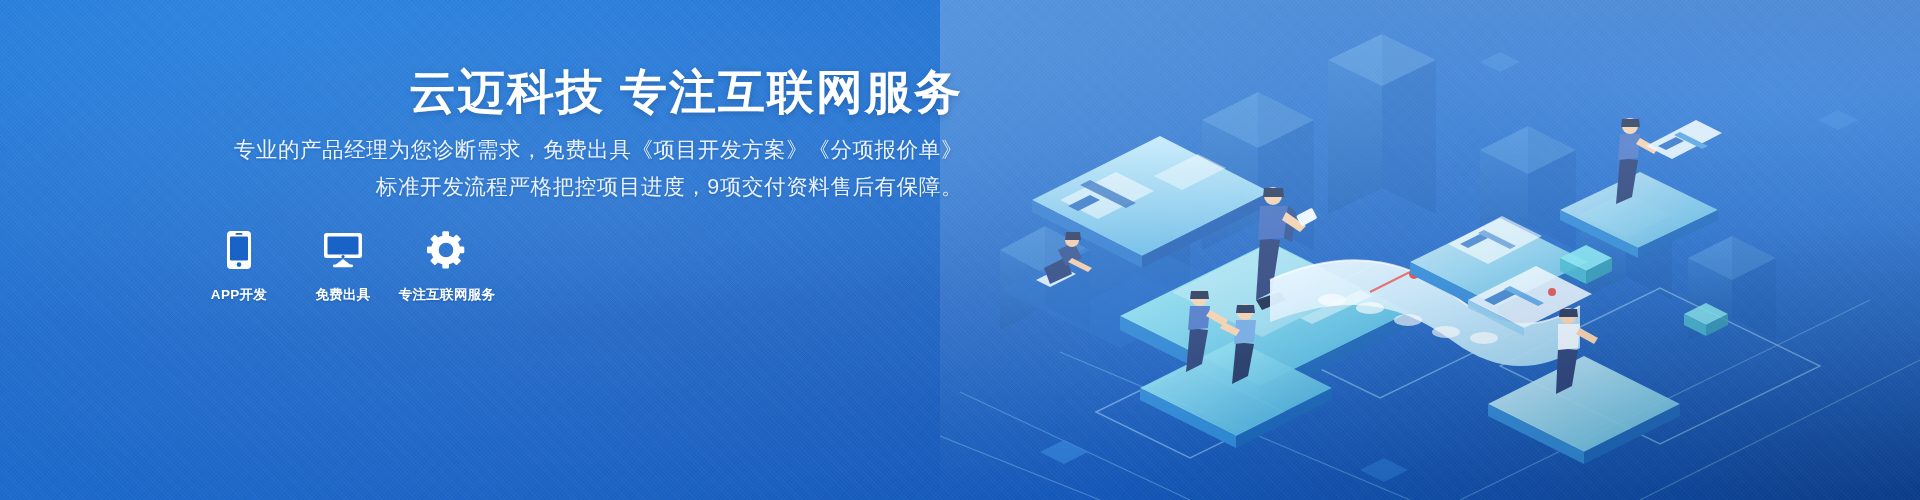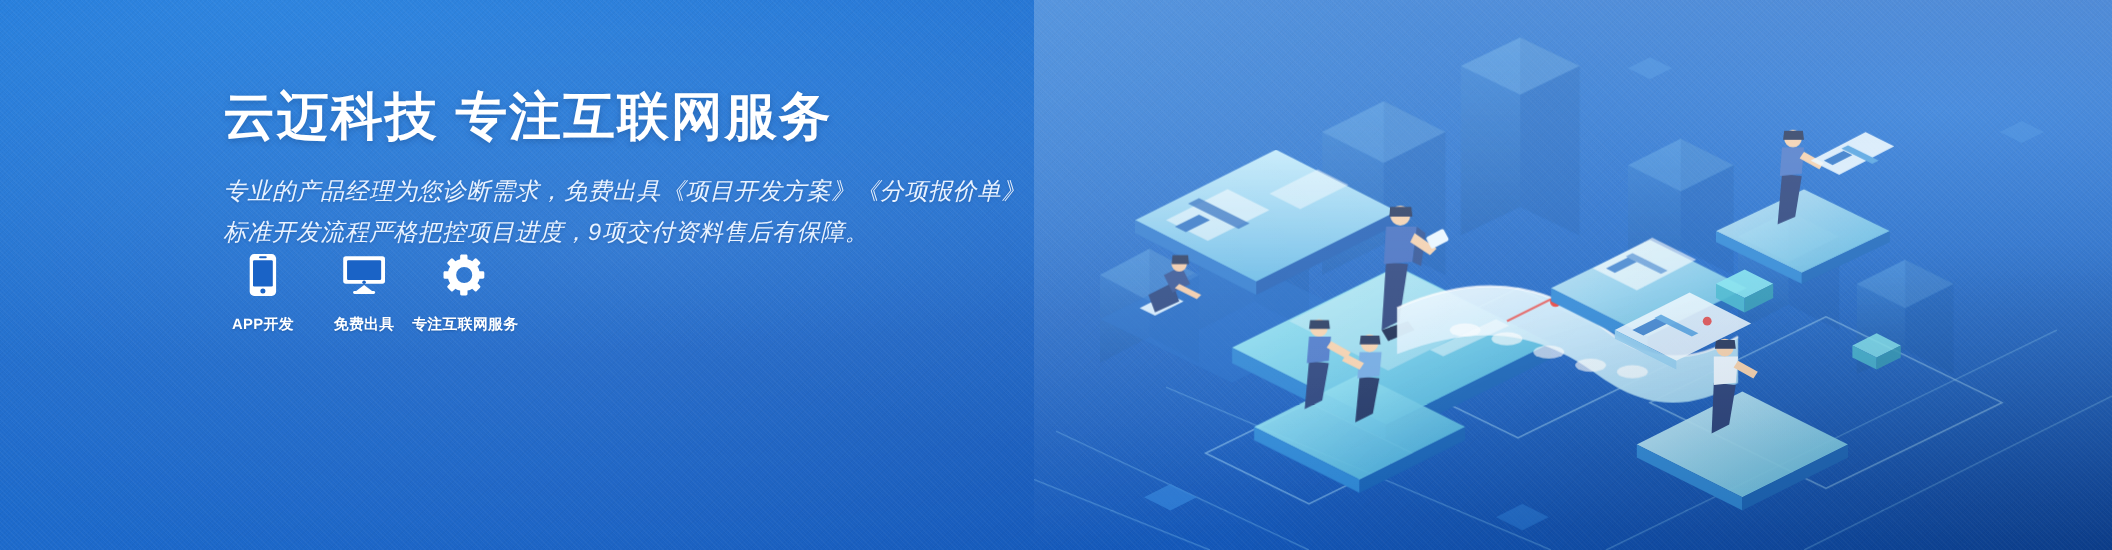--- a/index.html
+++ b/index.html
@@ -35,7 +35,7 @@
   }
 
   
-  .copy{ position:absolute; left:203px; top:82px; width:760px; }
+  .copy{ position:absolute; left:203px; top:68px; width:760px;text-align:right; }
   .headline{
     font-size:47px; line-height:1.02; font-weight:bold; color:#ffffff;
     letter-spacing:2px; white-space:nowrap;

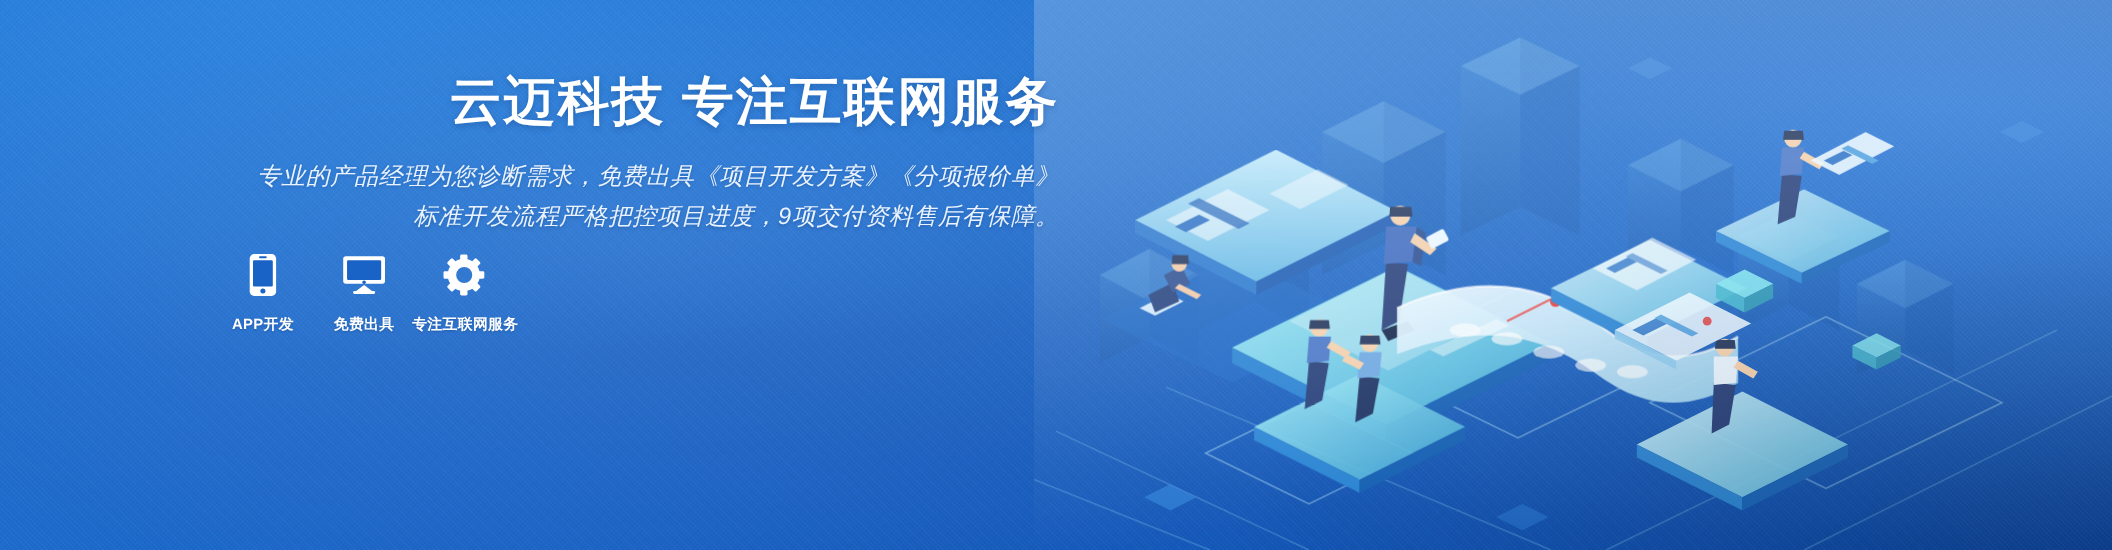--- a/index.html
+++ b/index.html
@@ -41,7 +41,7 @@
     letter-spacing:2px; white-space:nowrap;
     text-shadow:0 2px 6px rgba(2,40,90,.28);
   }
-  .sub{ margin-top:26px;font-style:italic; }
+  .sub{ margin-top:16px; }
   .sub-line{
     font-size:21.5px; line-height:37px; color:#eaf3ff;
     letter-spacing:.6px; white-space:nowrap;

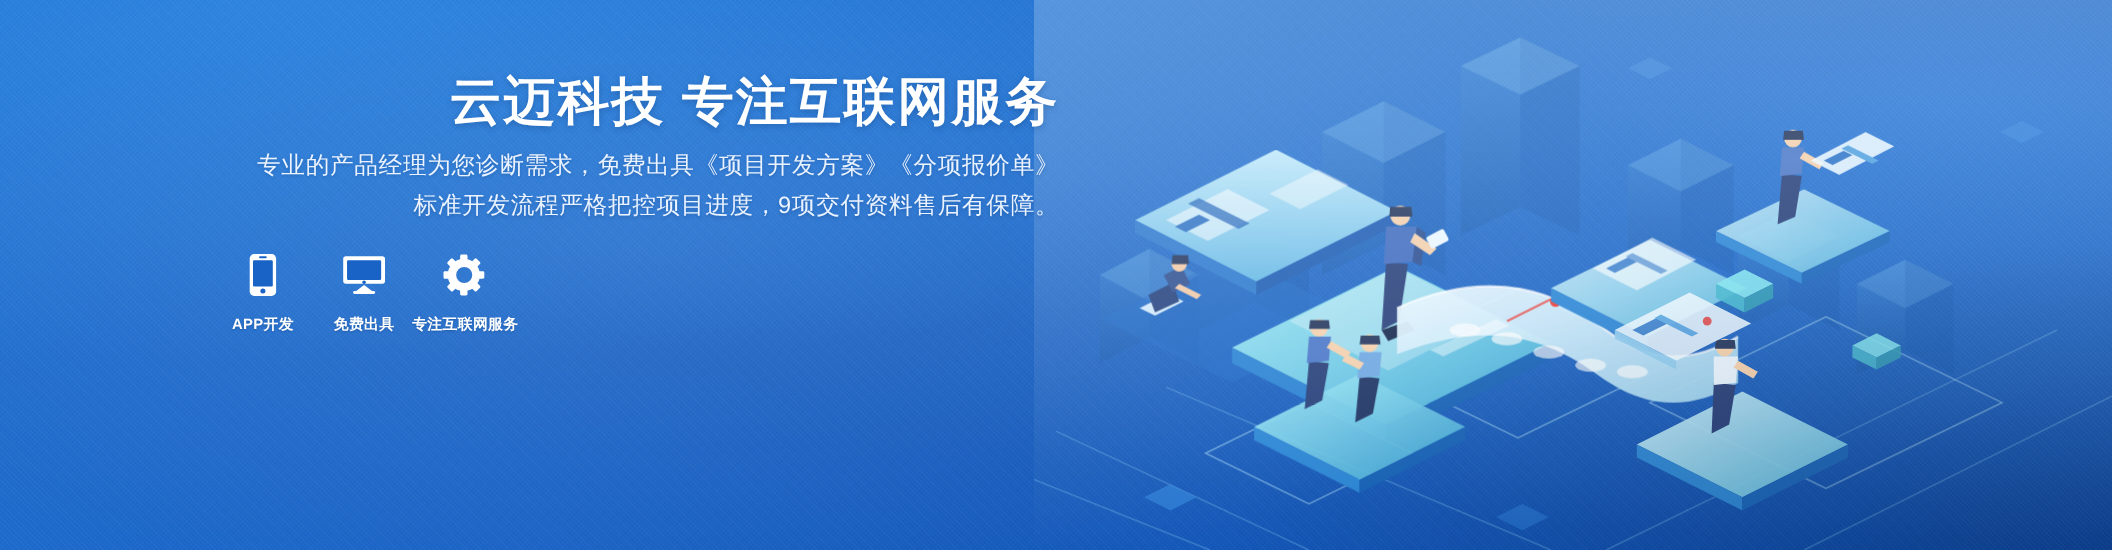--- a/index.html
+++ b/index.html
@@ -51,7 +51,7 @@
   
   .services{
     position:absolute; left:203px; top:230px;
-    display:flex; align-items:flex-start; gap:0;
+    display:flex; align-items:flex-start; gap:12px;
   }
   .svc{
     width:72px; display:flex; flex-direction:column;

